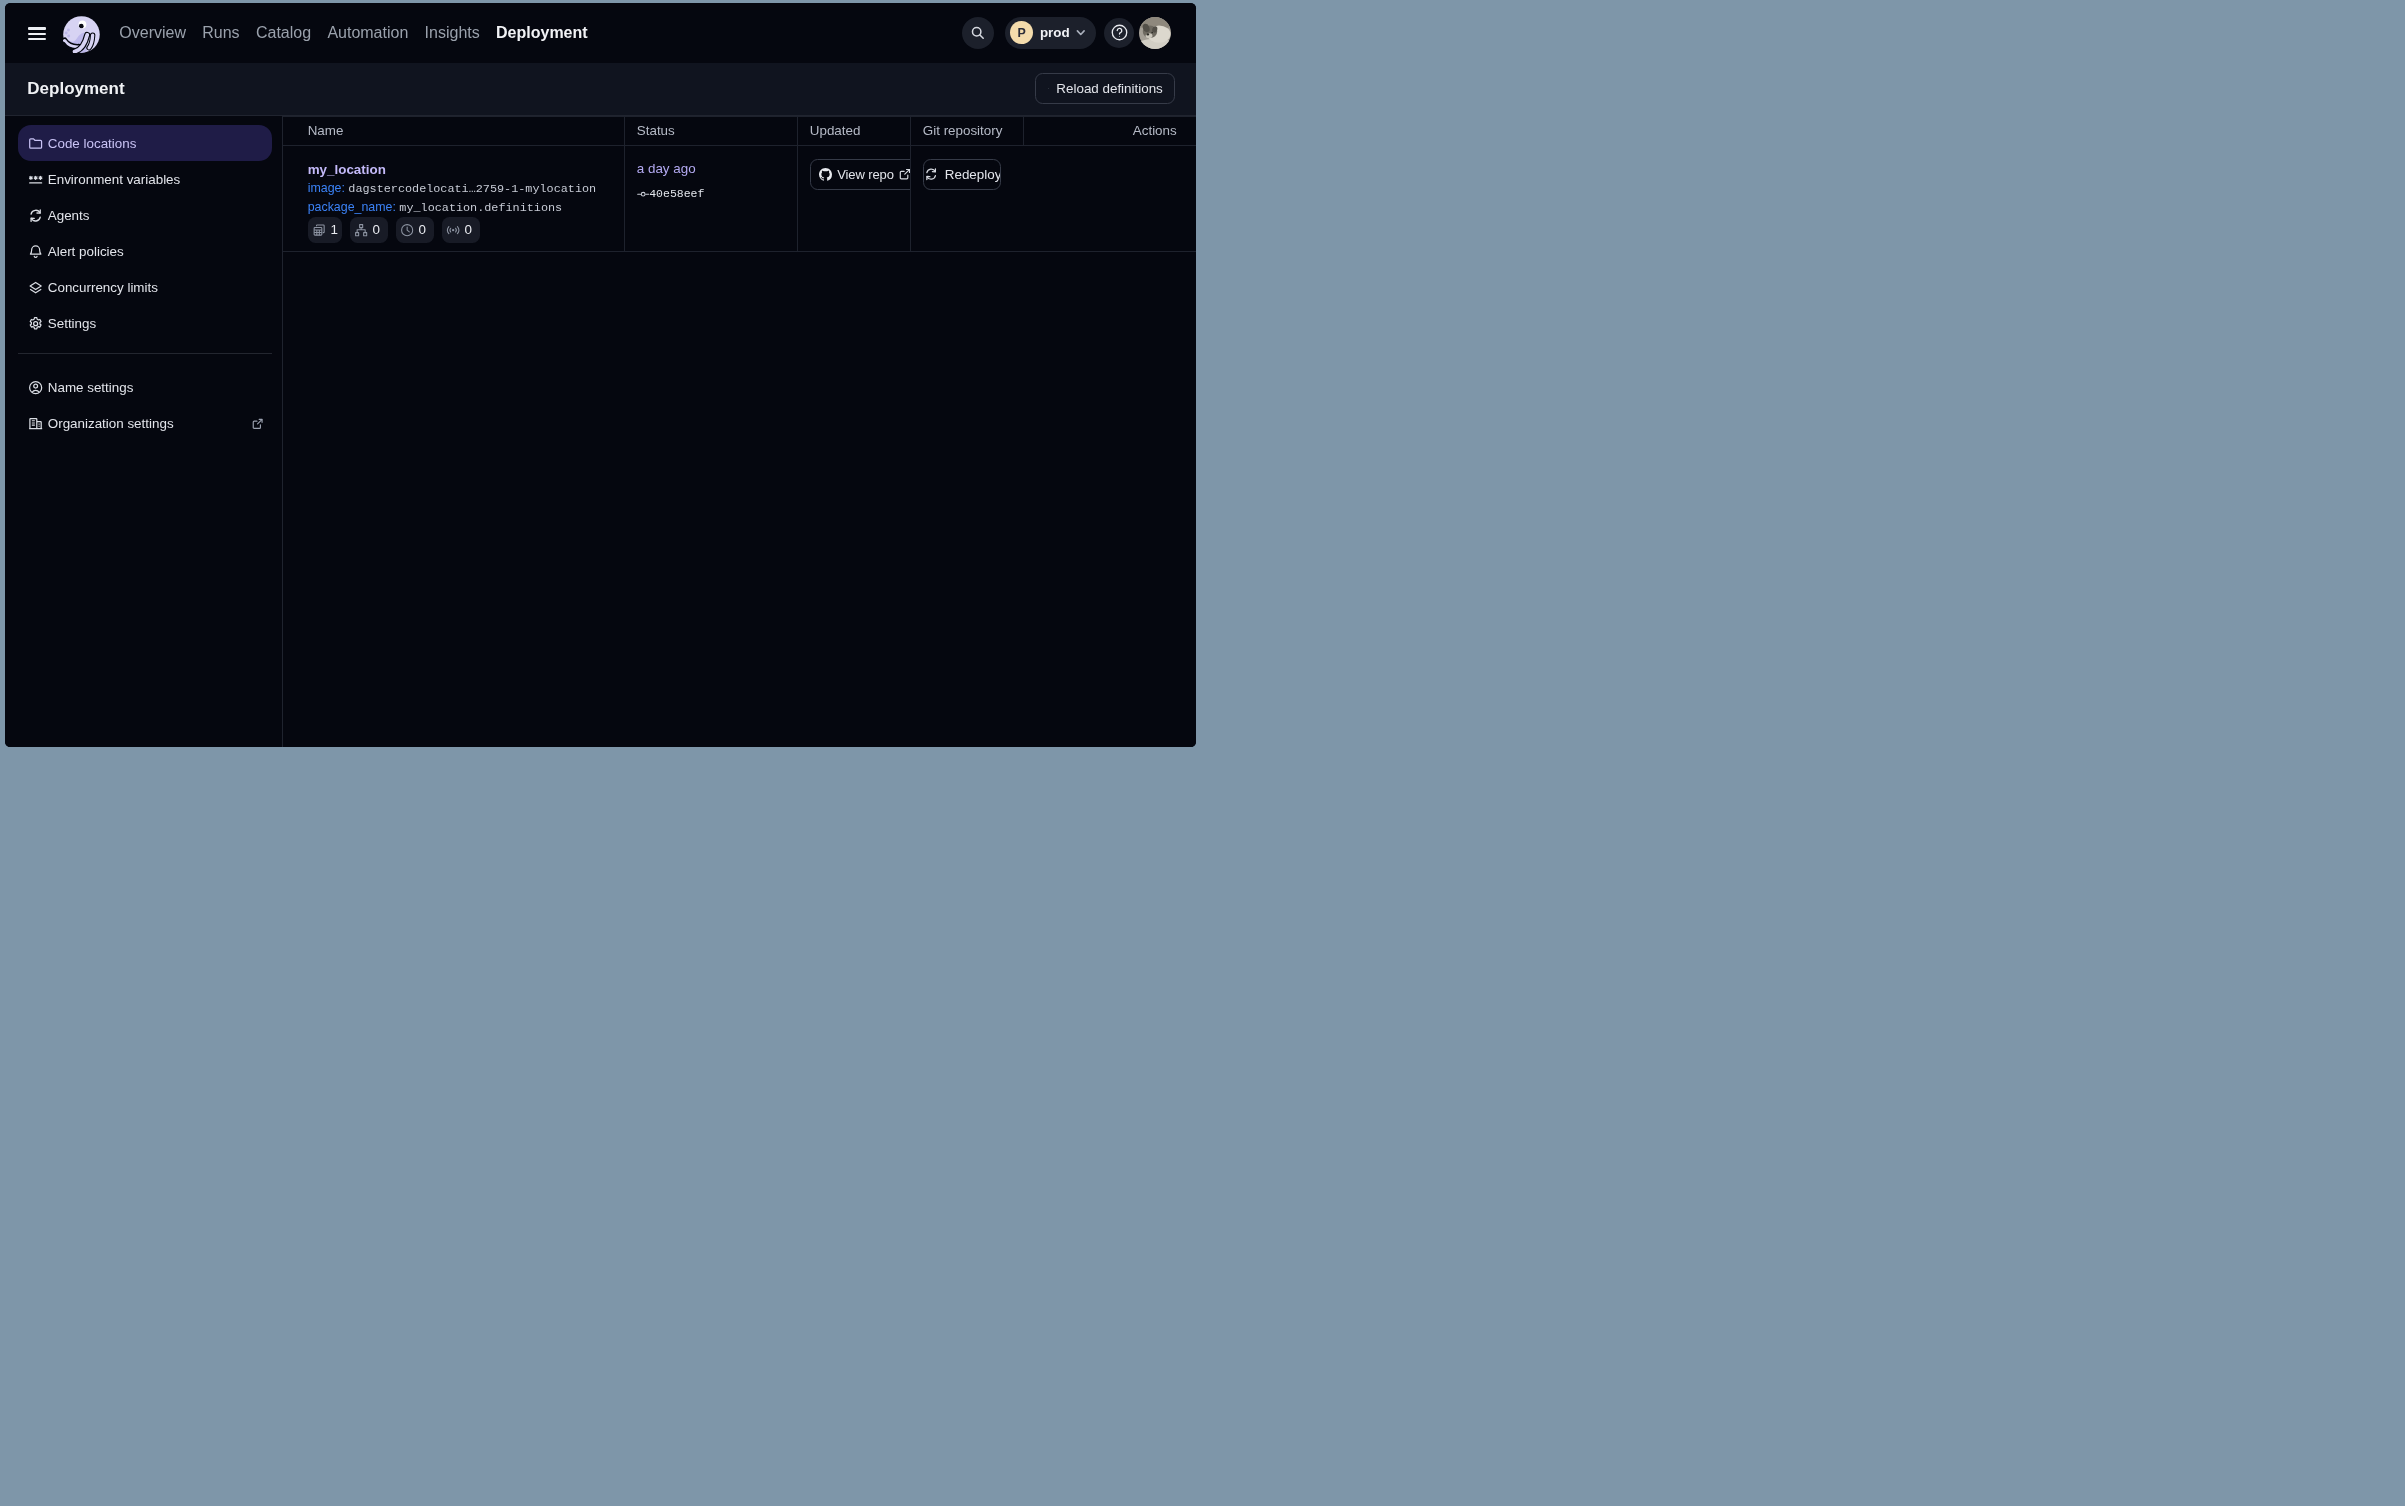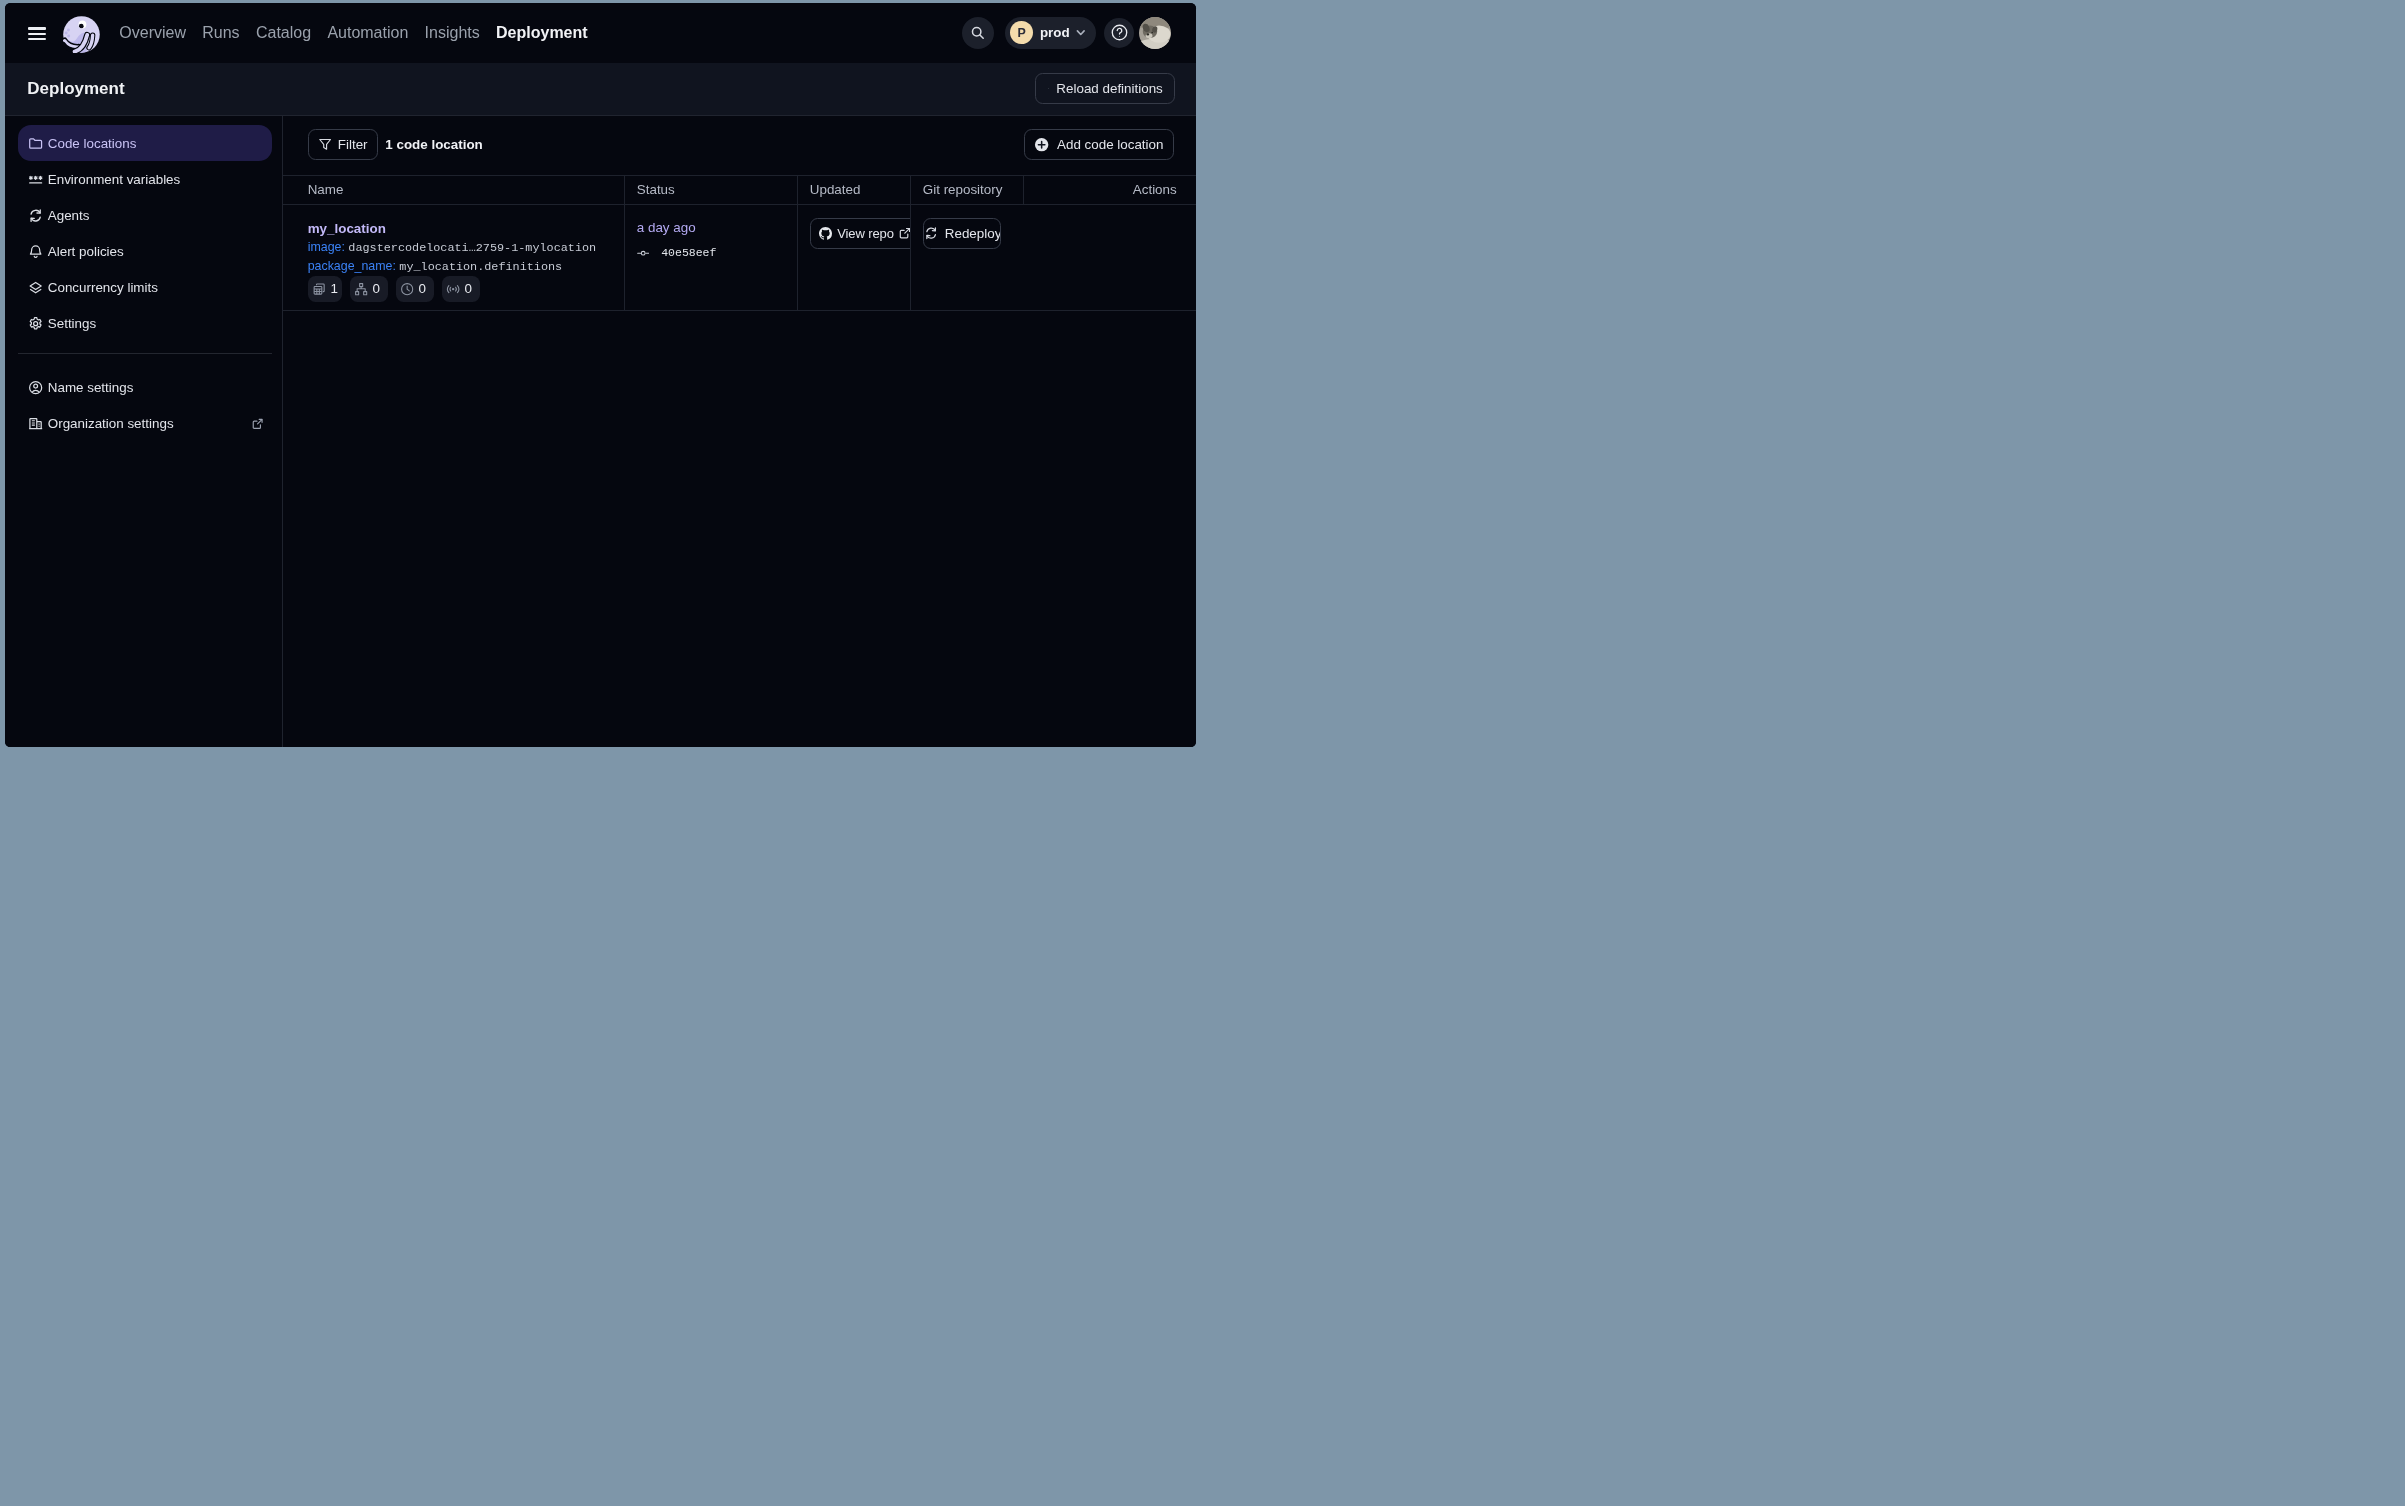--- a/index.html
+++ b/index.html
@@ -282,22 +282,6 @@
     </aside>
 
     <section class="content">
-      <div class="toolbar">
-        <button class="btn filter-btn">
-          <svg class="icon" width="14.3" height="14.3" viewBox="0 0 16 16" fill="none" stroke="#D6D9E0" stroke-width="1.3" stroke-linejoin="round">
-            <path d="M 2 2.8 H 14 L 9.6 8.2 V 13.6 L 6.4 11.8 V 8.2 Z"></path>
-          </svg>
-          <span>Filter</span>
-        </button>
-        <span class="count-text">1 code location</span>
-        <button class="btn add-btn">
-          <svg class="icon" width="15.3" height="15.3" viewBox="0 0 16 16">
-            <circle cx="8" cy="8" r="7" fill="#E3E5EB"></circle>
-            <path d="M 8 4.6 V 11.4 M 4.6 8 H 11.4" stroke="#10141F" stroke-width="1.6" stroke-linecap="round"></path>
-          </svg>
-          <span>Add code location</span>
-        </button>
-      </div>
 
       <div class="loctable">
         <div class="trow thead">

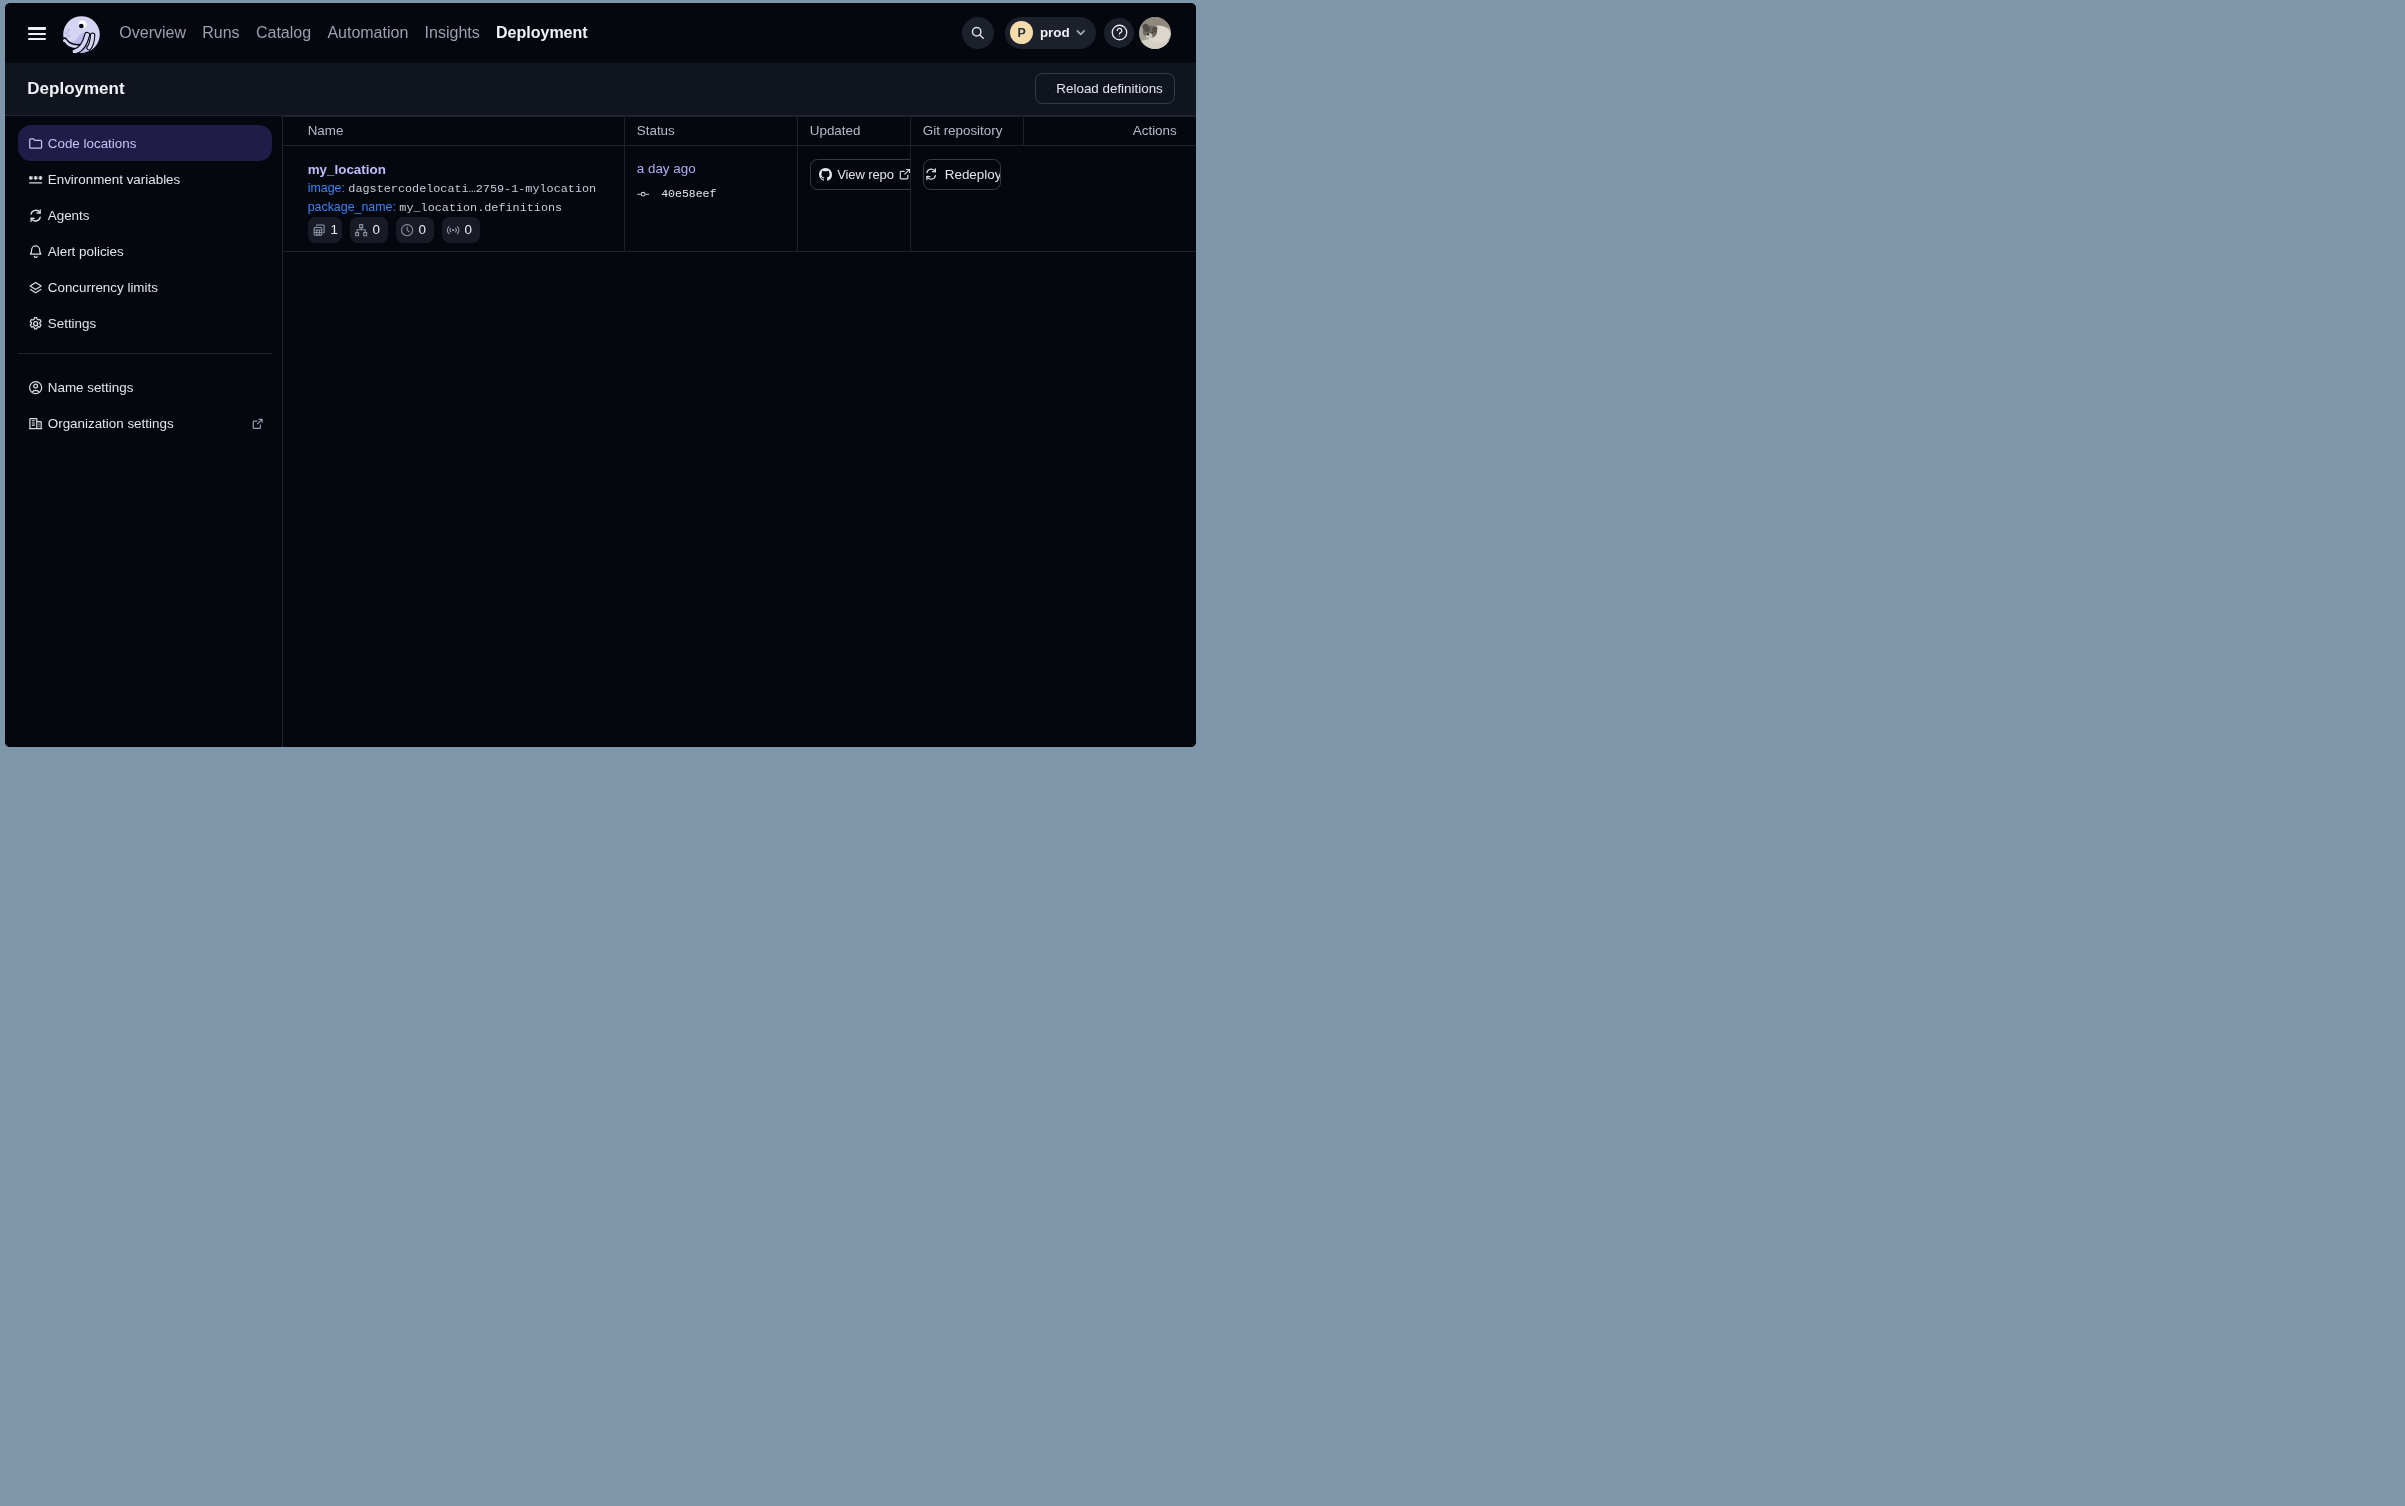--- a/index.html
+++ b/index.html
@@ -85,7 +85,7 @@
   .status-badge .g-icon { width:14px; height:14px; color:#56C584; }
   .status-badge .g-label { font-size:12.4px; letter-spacing:-0.2px; color:#CFEEDC; }
   .updated-rel { font-size:13.4px; color:#B4AAF2; line-height:19px; margin-top:-1.4px; }
-  .commit-line { display:flex; align-items:center; gap:12px; margin-top:9.6px; height:13.4px; }
+  .commit-line { display:flex; align-items:center; gap:0; margin-top:9.6px; height:13.4px; }
   .commit-line .cm-icon { width:12.4px; height:12.4px; color:#C9CDD6; flex:none; }
   .commit-line .cm-text { font-family:"Liberation Mono","DejaVu Sans Mono",monospace; font-size:11.5px; color:#E2E5EB; }
   .gitcell { overflow:hidden; padding-right:0 !important; }

